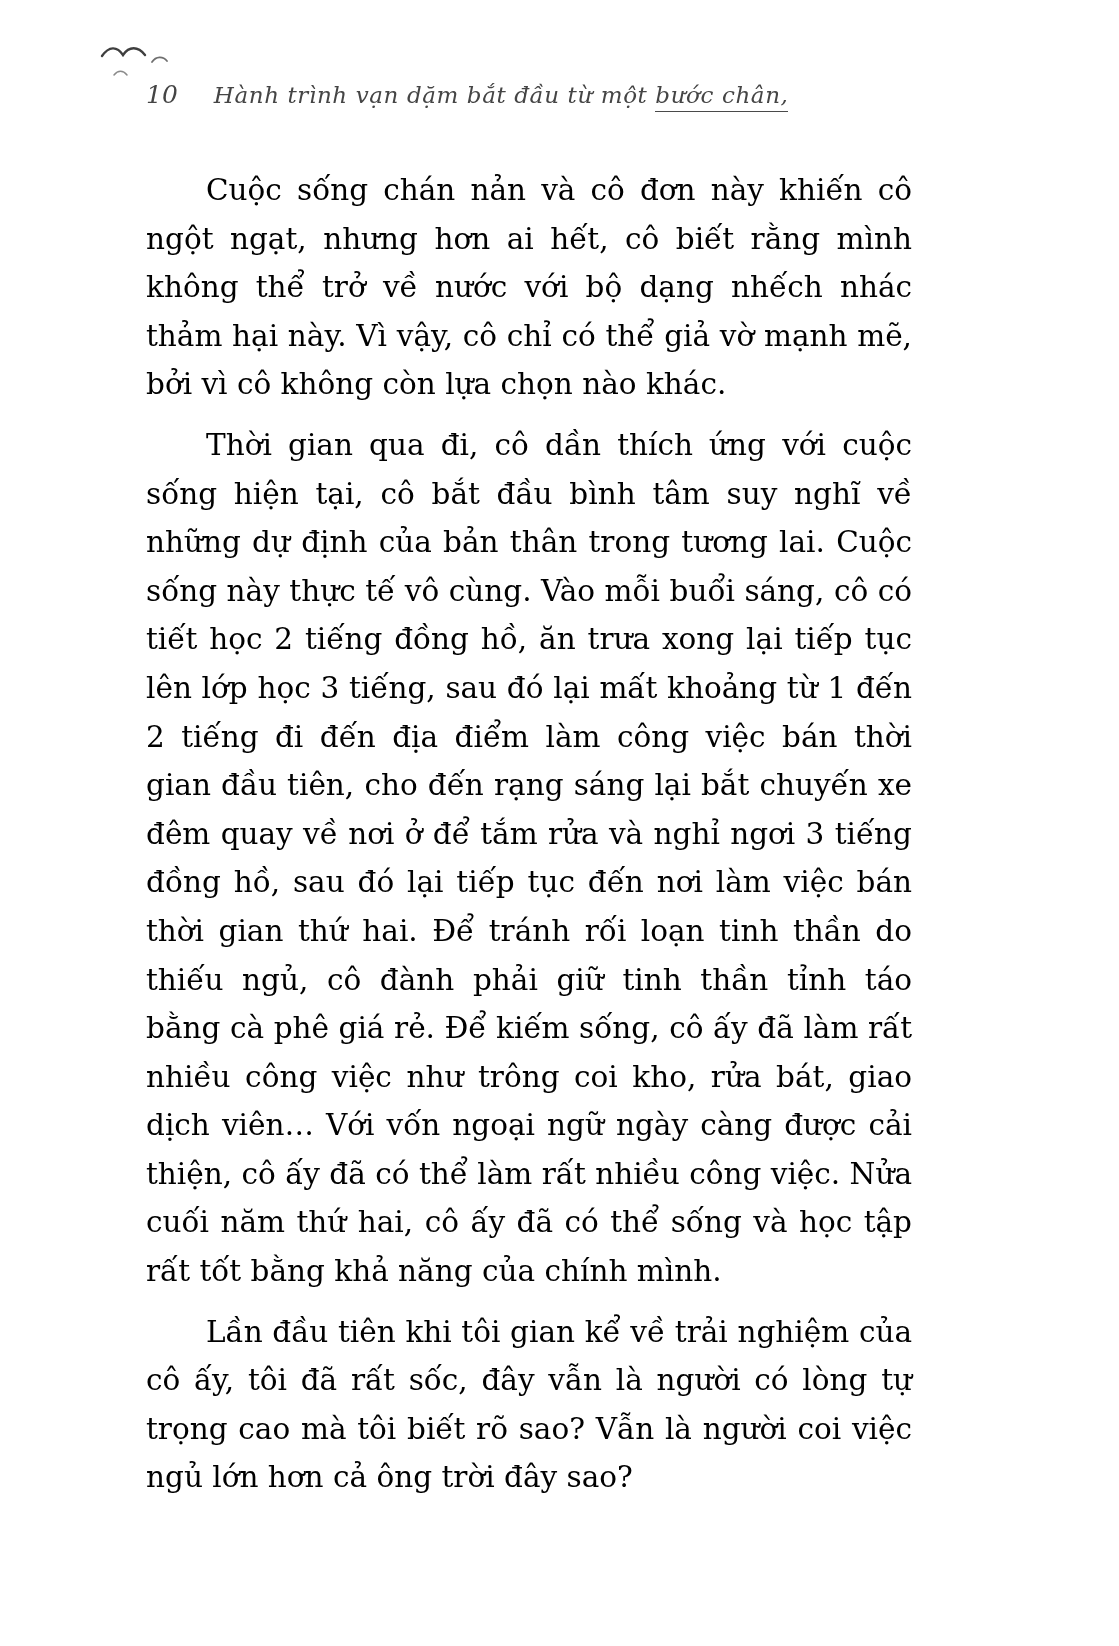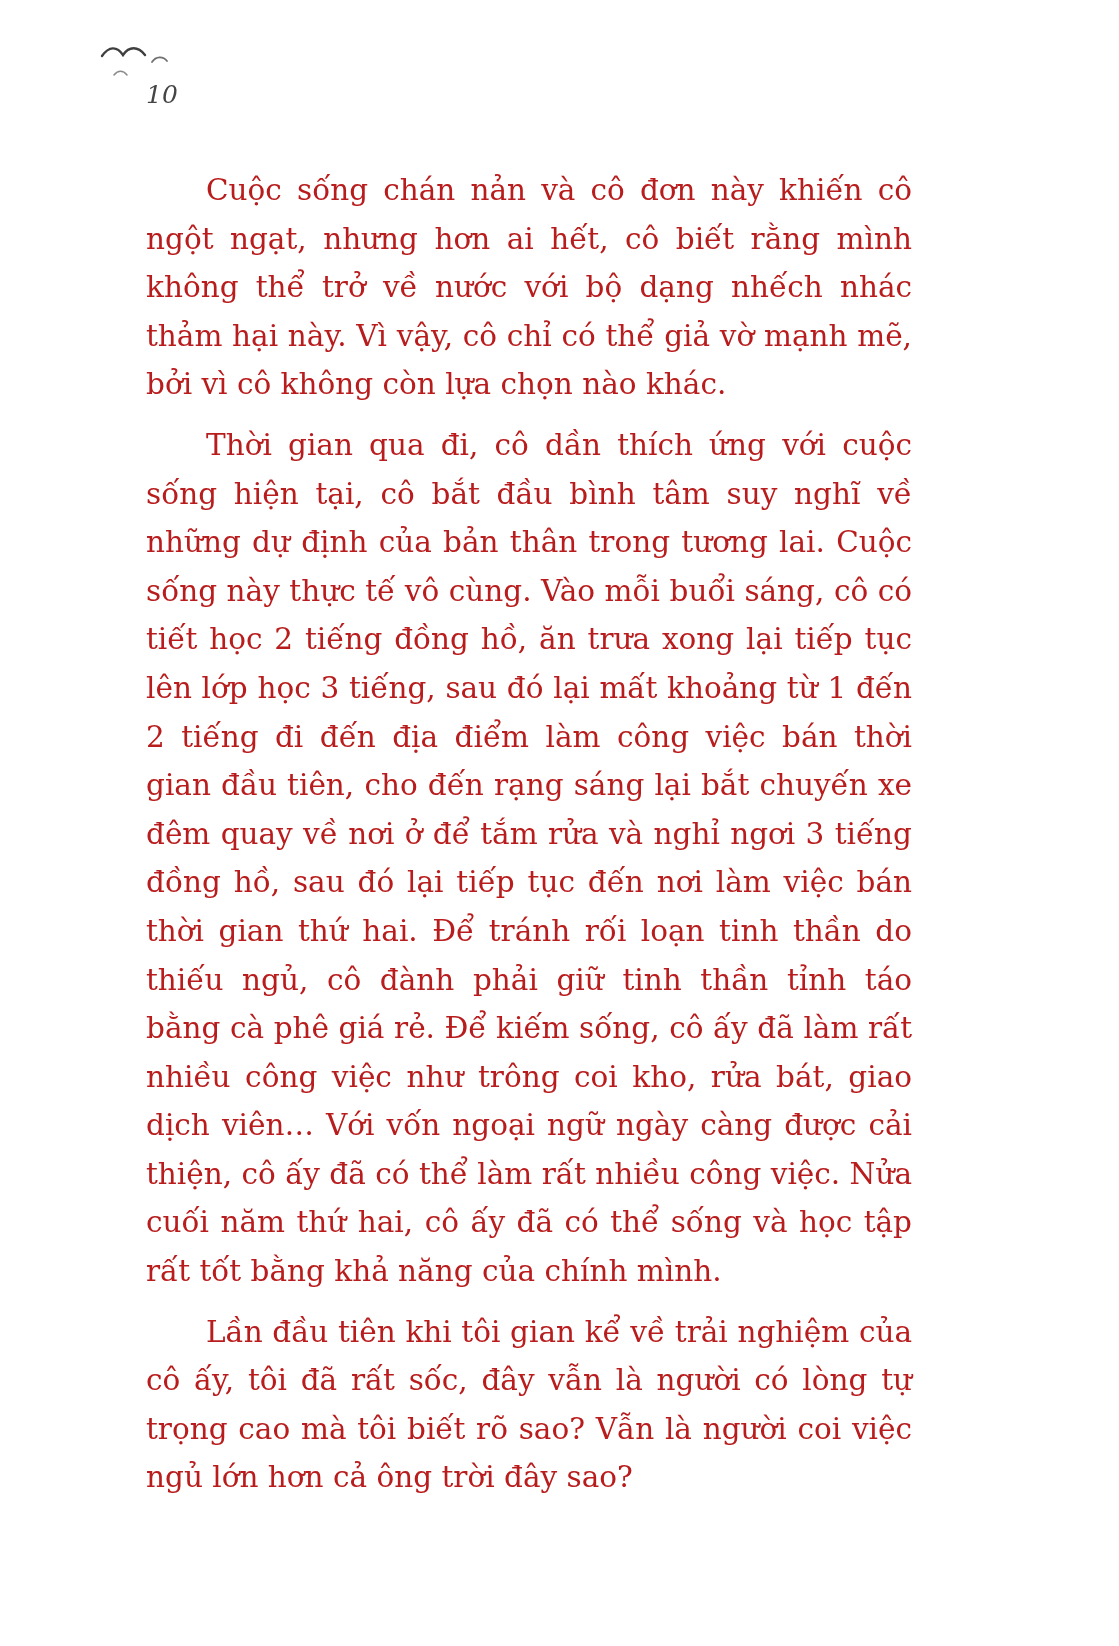--- a/index.html
+++ b/index.html
@@ -77,6 +77,7 @@
 
   <div class="header">
     <span class="page-num">10</span>
+    <span class="running-title"><span>Hành trình vạn dặm bắt đầu từ một </span><span class="underlined">bước chân,</span></span>
   </div>
 
   <div class="body-text">

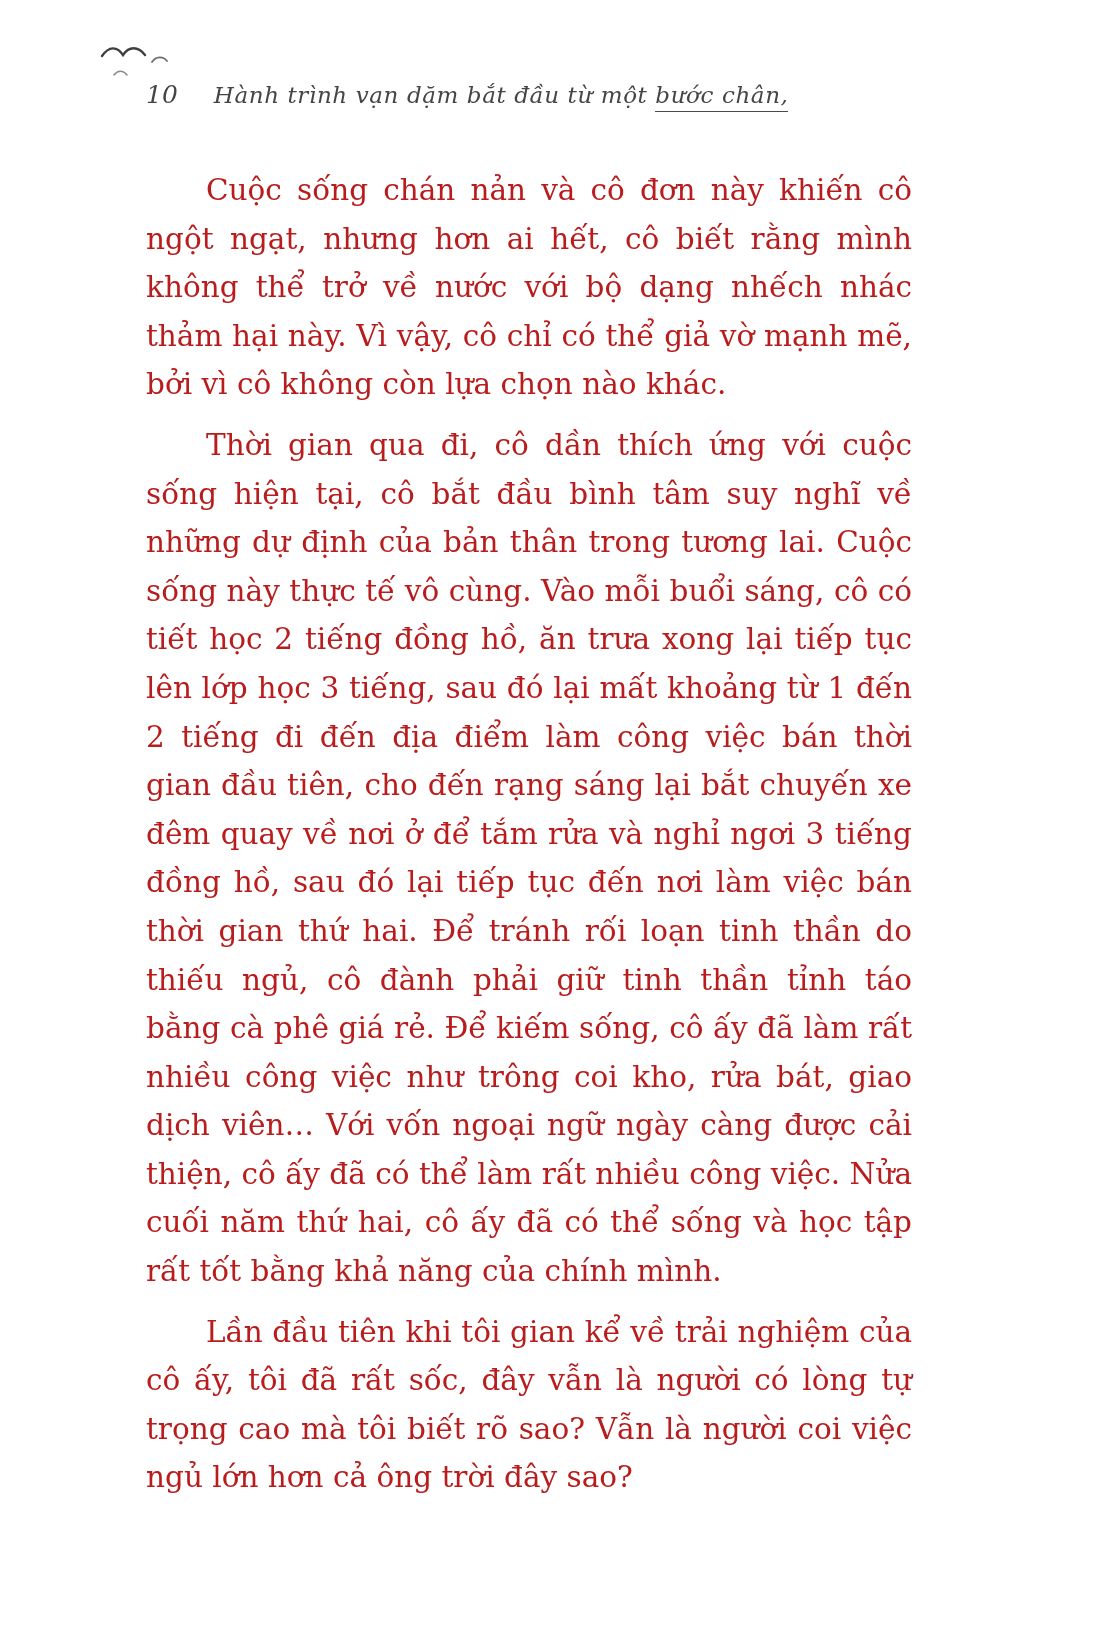--- a/index.html
+++ b/index.html
@@ -55,7 +55,7 @@
     font-size: 29.5px;
     line-height: 48.6px;
     text-align: justify;
-    color: #b91c1c;
+    color: #000000;
   }
   .para {
     margin: 0 0 12px 0;

